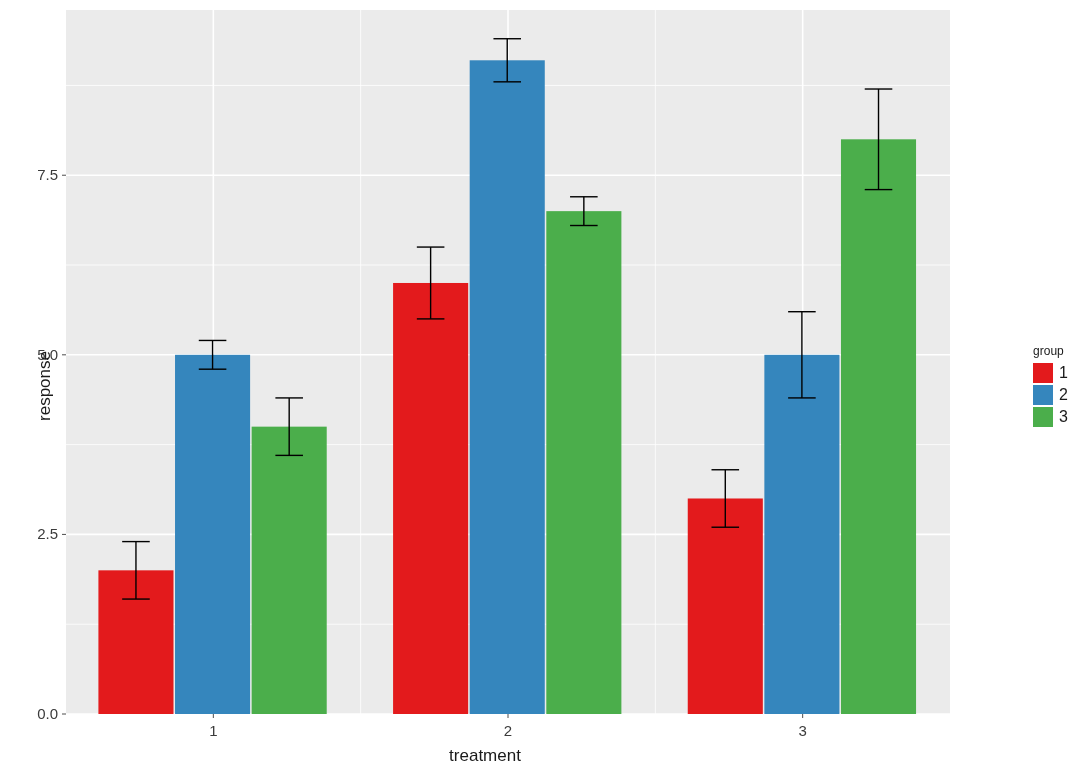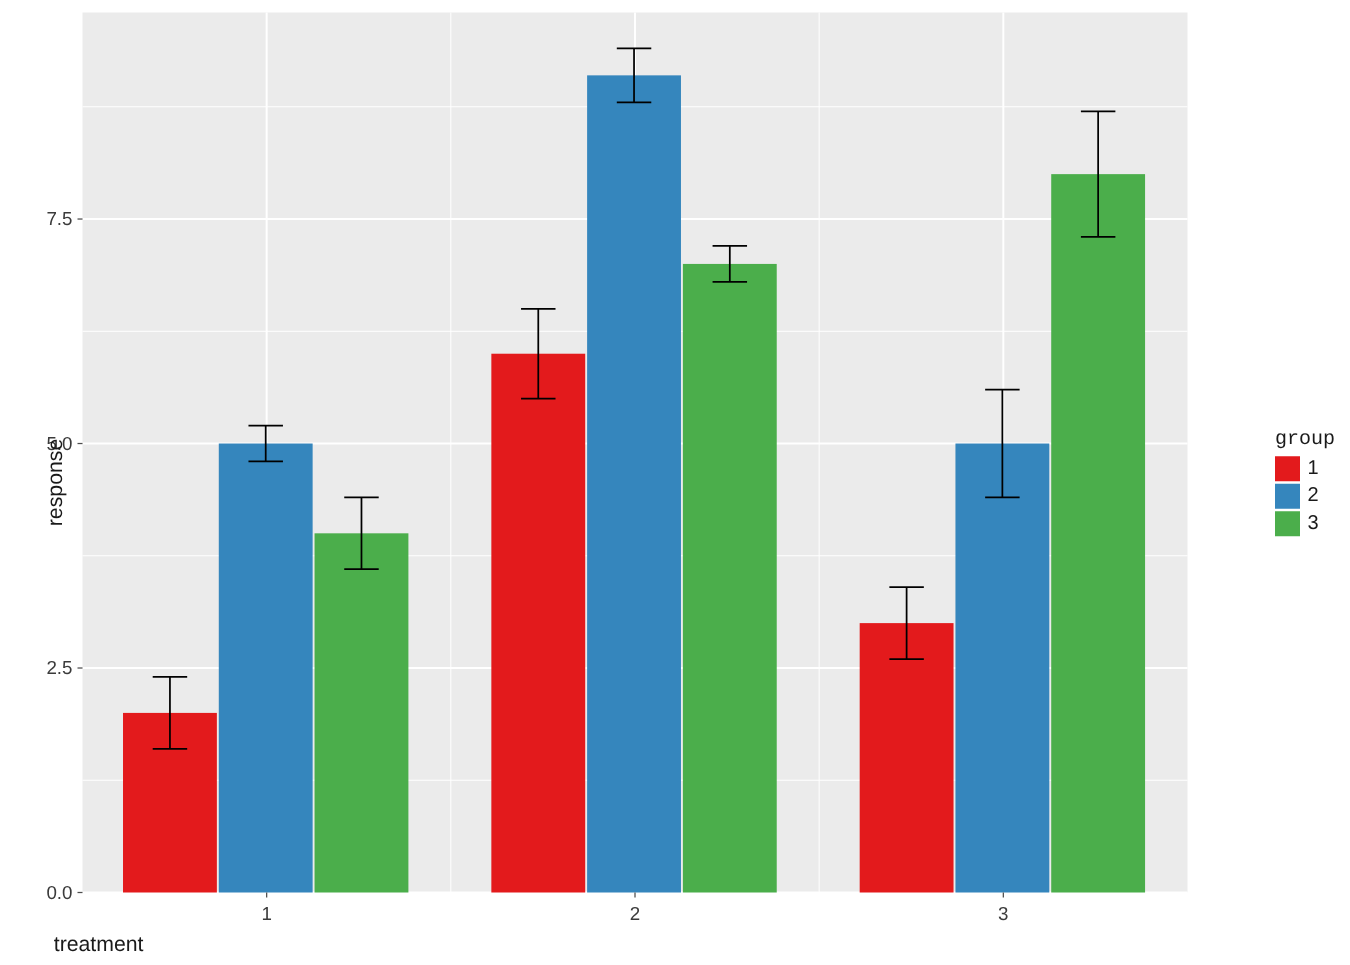--- a/index.html
+++ b/index.html
@@ -25,9 +25,8 @@
     flex-direction: column;
   }
   .legend-title {
-    font-size: 16px;
+    font-size: 12px;
     margin-bottom: 4px;
-    font-family: Liberation Mono, monospace;
   }
   .legend-item {
     display: flex;

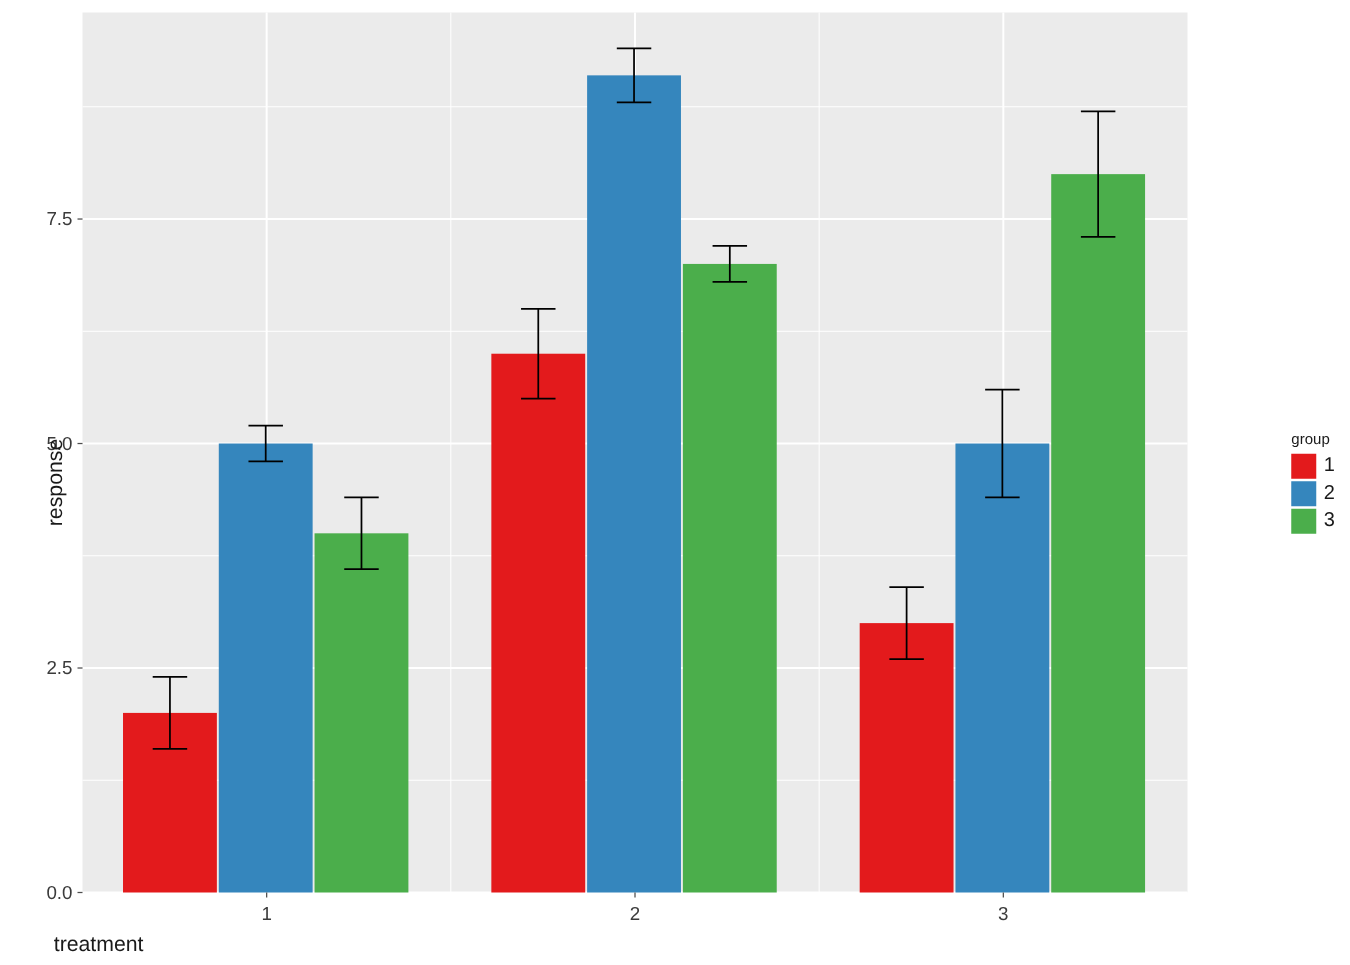--- a/index.html
+++ b/index.html
@@ -53,9 +53,8 @@
     bottom: 6px;
     left: 0;
     width: 970px;
-    text-align: left;
+    text-align: center;
     font-size: 17px;
-    padding-left: 43px;
   }
 </style>
 </head>

